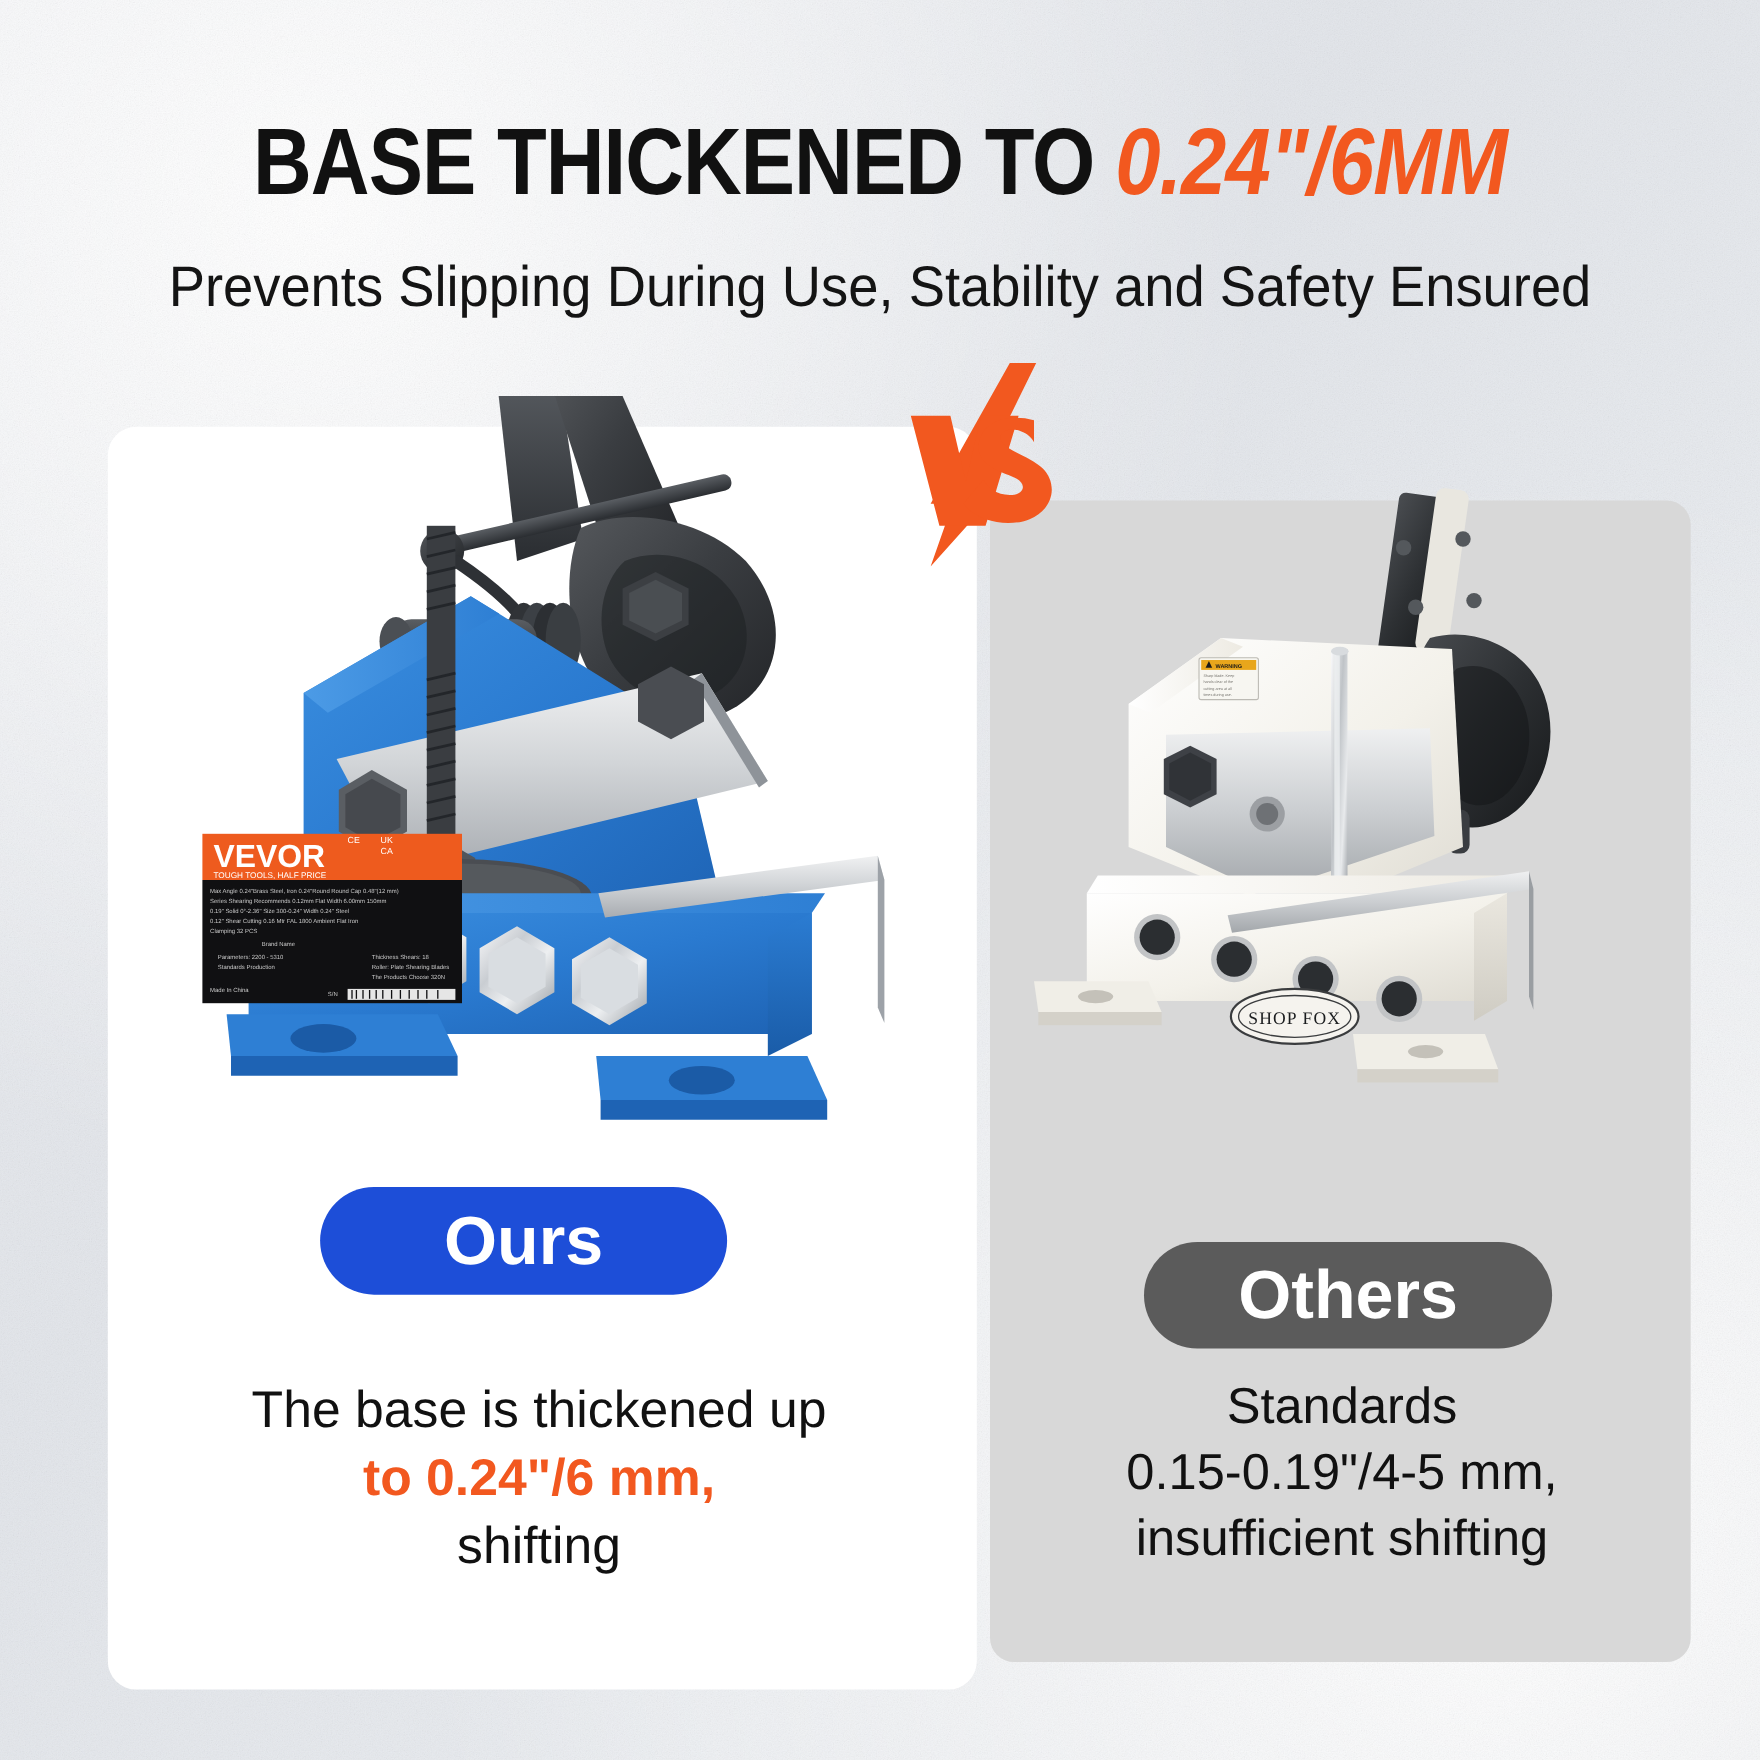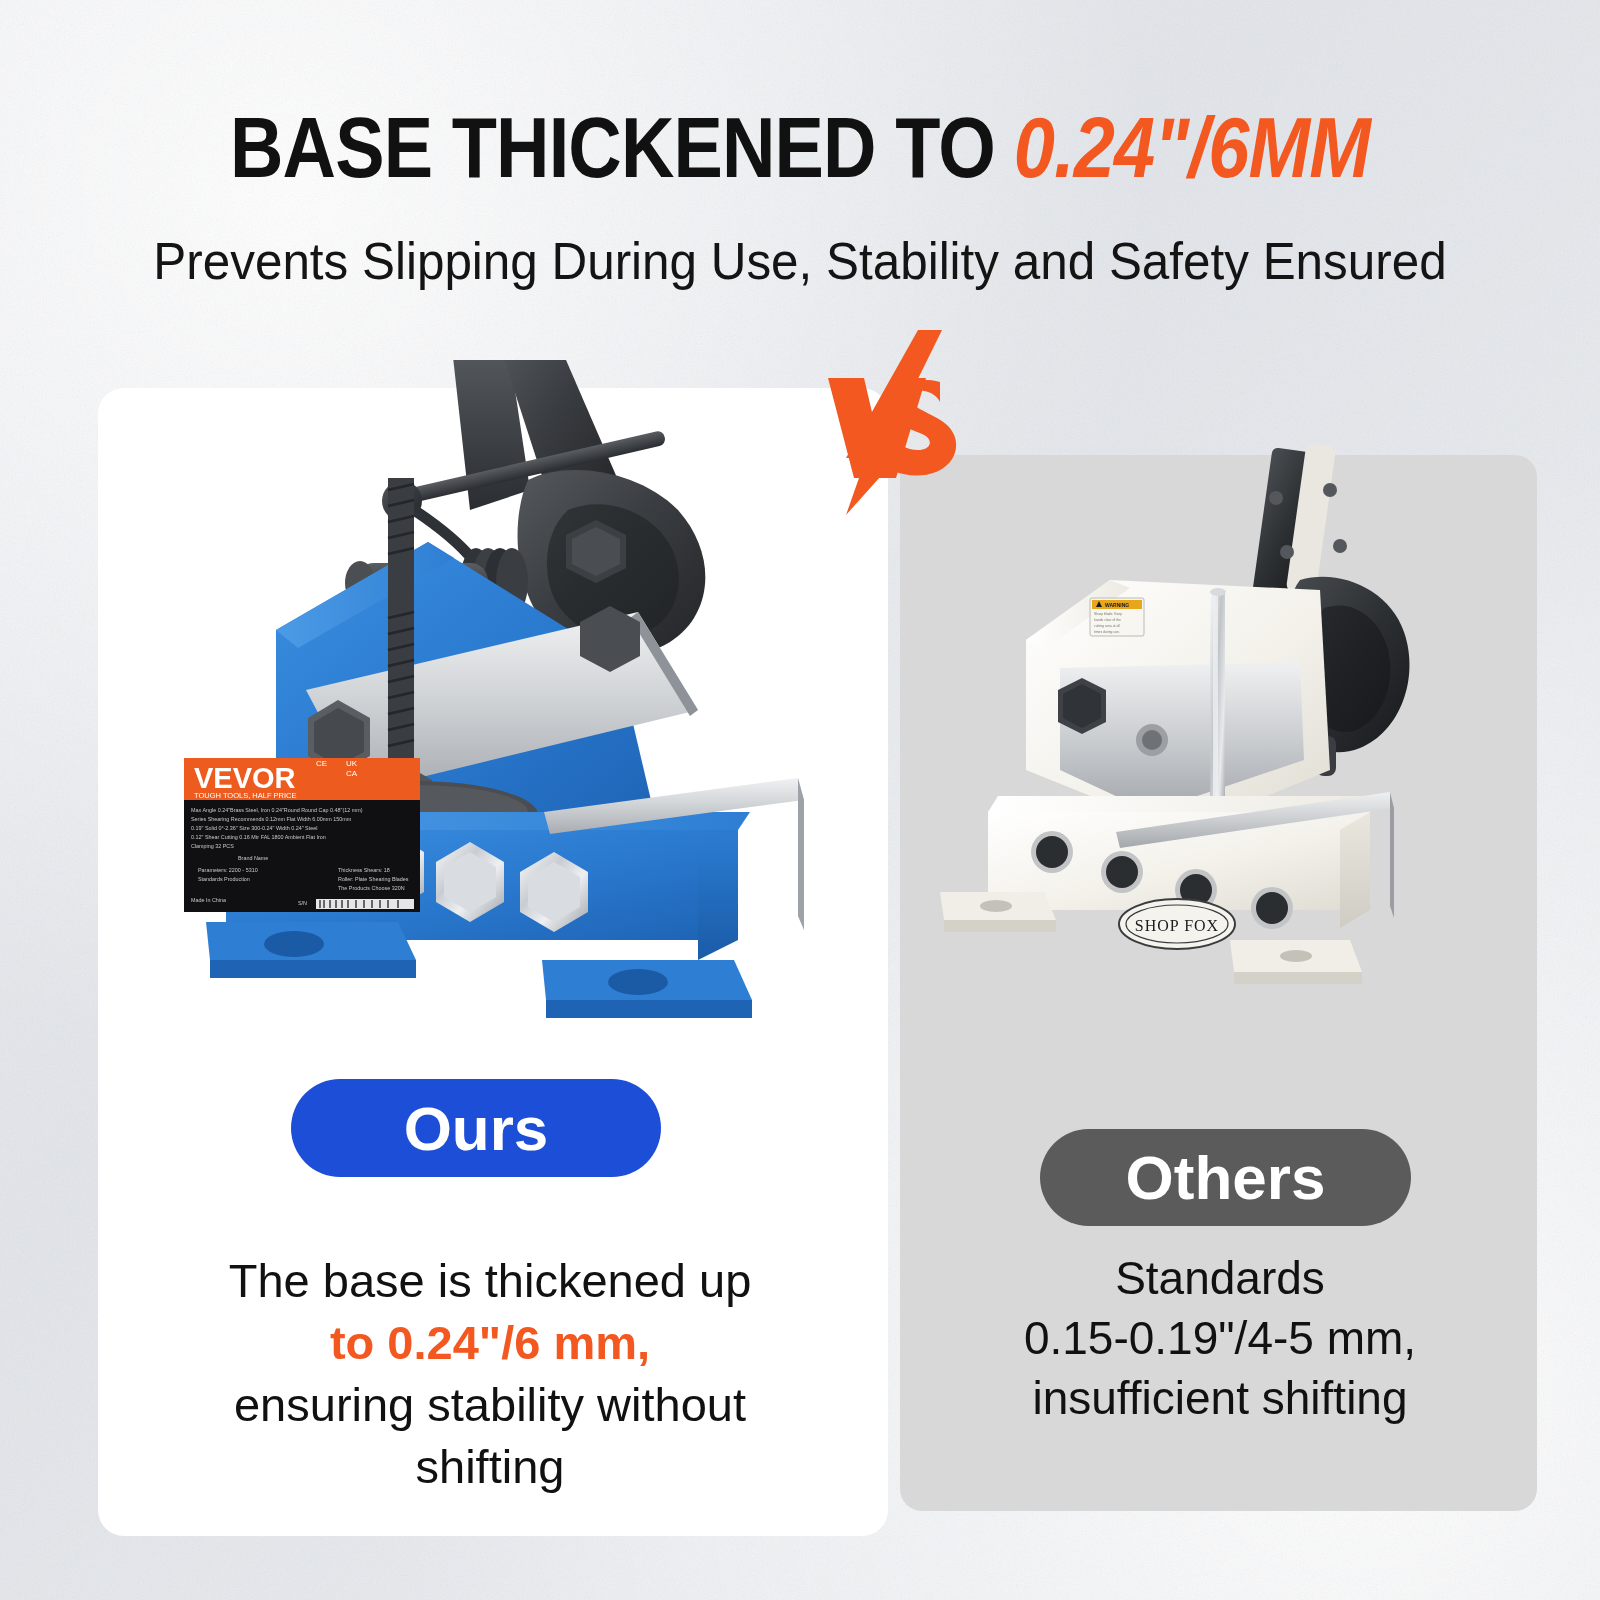--- a/index.html
+++ b/index.html
@@ -484,7 +484,6 @@
 <div class="caption" id="caption-ours">
   <div>The base is thickened up</div>
   <div class="hl">to 0.24"/6 mm,</div>
-  <div>ensuring stability without</div>
   <div>shifting</div>
 </div>
 

